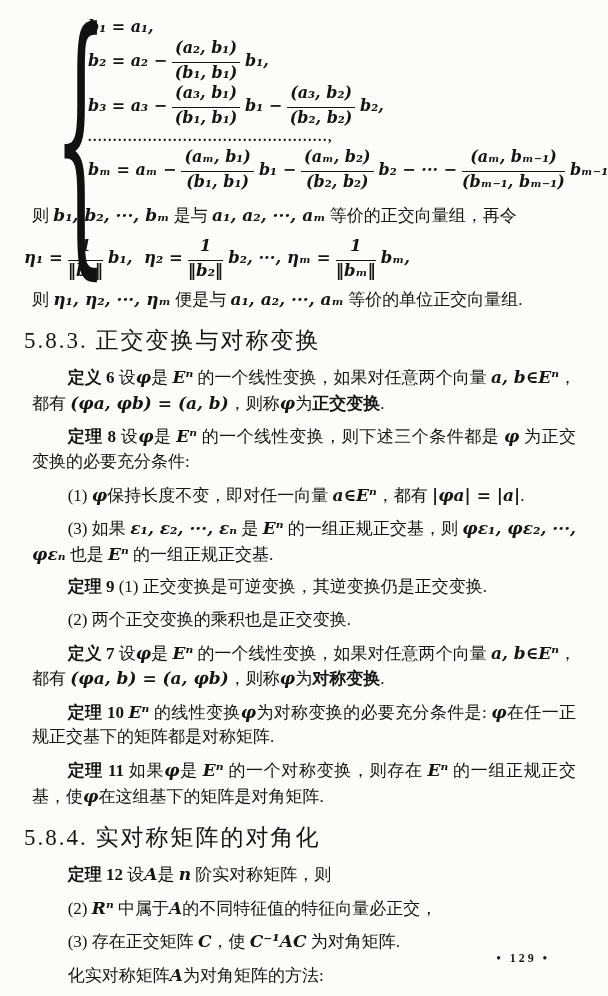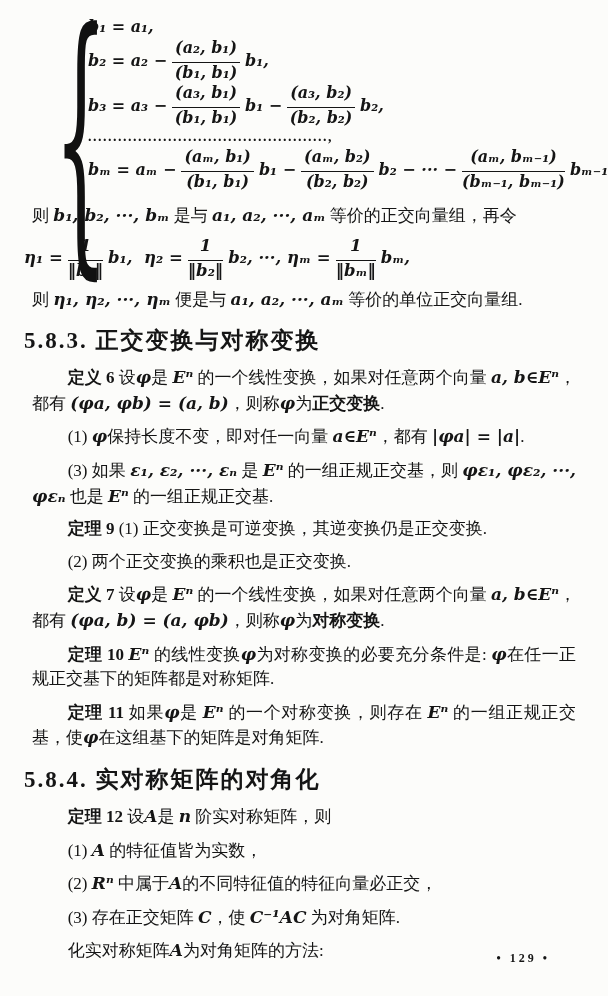--- a/index.html
+++ b/index.html
@@ -10,7 +10,7 @@
   .ind{text-indent:2.1em;}
   .b{font-weight:bold;}
   .m{font-family:"DejaVu Serif",serif;font-style:italic;font-weight:bold;}
-  h2{font-size:23px;font-weight:bold;margin:14px 0 9px 0;letter-spacing:2px;line-height:30px;}
+  h2{font-size:23px;font-weight:normal;margin:14px 0 9px 0;letter-spacing:2px;line-height:30px;}
   
   .gs{position:relative;margin:0 0 4px 46px;padding:2px 0 2px 18px;}
   .brace{position:absolute;left:-16px;top:-16px;font-size:200px;line-height:200px;

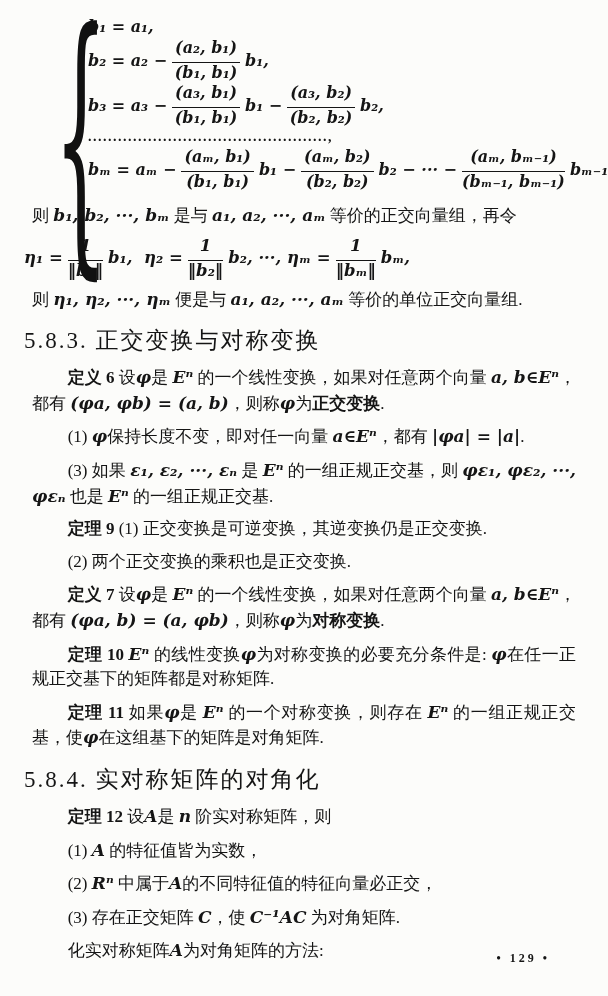--- a/index.html
+++ b/index.html
@@ -54,6 +54,7 @@
     <h2>5.8.3. 正交变换与对称变换</h2>
 
     <p class="line ind"><span class="b">定义 6</span><span>  设</span><span class="m">φ</span><span>是 </span><span class="m">Eⁿ</span><span> 的一个线性变换，如果对任意两个向量 </span><span class="m">a, b∈Eⁿ</span><span>，都有 </span><span class="m">(φa, φb) = (a, b)</span><span>，则称</span><span class="m">φ</span><span>为</span><span class="b">正交变换</span><span>.</span></p>
+    <p class="line ind"><span class="b">定理 8</span><span>  设</span><span class="m">φ</span><span>是 </span><span class="m">Eⁿ</span><span> 的一个线性变换，则下述三个条件都是 </span><span class="m">φ</span><span> 为正交变换的必要充分条件:</span></p>
     <p class="line ind"><span>(1) </span><span class="m">φ</span><span>保持长度不变，即对任一向量 </span><span class="m">a∈Eⁿ</span><span>，都有 </span><span class="m">|φa| = |a|</span><span>.</span></p>
     <p class="line ind"><span>(3) 如果 </span><span class="m">ε₁, ε₂, ···, εₙ</span><span> 是 </span><span class="m">Eⁿ</span><span> 的一组正规正交基，则 </span><span class="m">φε₁, φε₂, ···, φεₙ</span><span> 也是 </span><span class="m">Eⁿ</span><span> 的一组正规正交基.</span></p>
     <p class="line ind"><span class="b">定理 9</span><span>  (1) 正交变换是可逆变换，其逆变换仍是正交变换.</span></p>

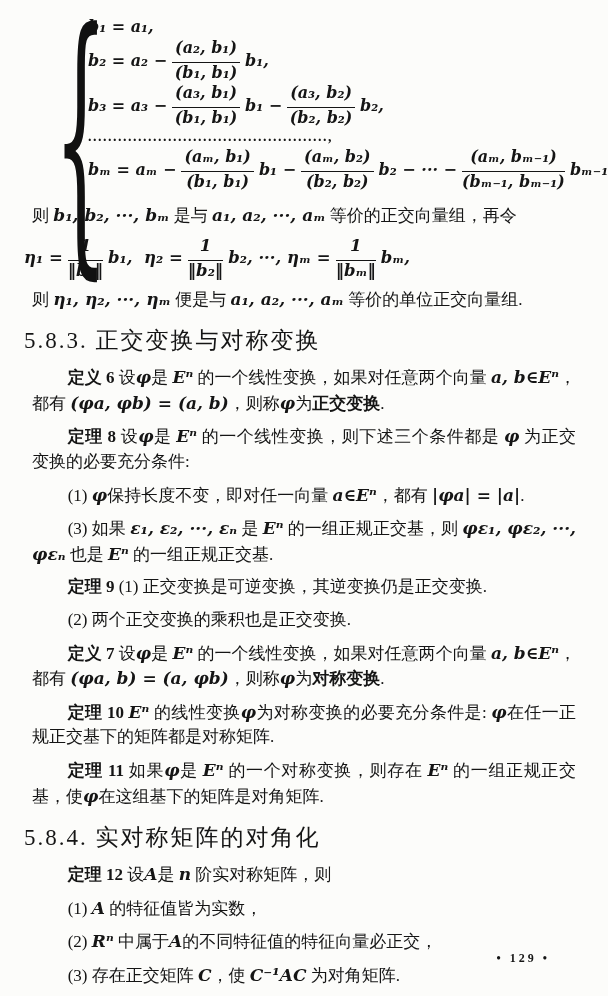--- a/index.html
+++ b/index.html
@@ -66,7 +66,6 @@
     <h2>5.8.4. 实对称矩阵的对角化</h2>
 
     <p class="line ind"><span class="b">定理 12</span><span>  设</span><span class="m">A</span><span>是 </span><span class="m">n</span><span> 阶实对称矩阵，则</span></p>
-    <p class="line ind"><span>(1) </span><span class="m">A</span><span> 的特征值皆为实数，</span></p>
     <p class="line ind"><span>(2) </span><span class="m">Rⁿ</span><span> 中属于</span><span class="m">A</span><span>的不同特征值的特征向量必正交，</span></p>
     <p class="line ind"><span>(3) 存在正交矩阵 </span><span class="m">C</span><span>，使 </span><span class="m">C⁻¹AC</span><span> 为对角矩阵.</span></p>
     <p class="line ind"><span>化实对称矩阵</span><span class="m">A</span><span>为对角矩阵的方法:</span></p>

